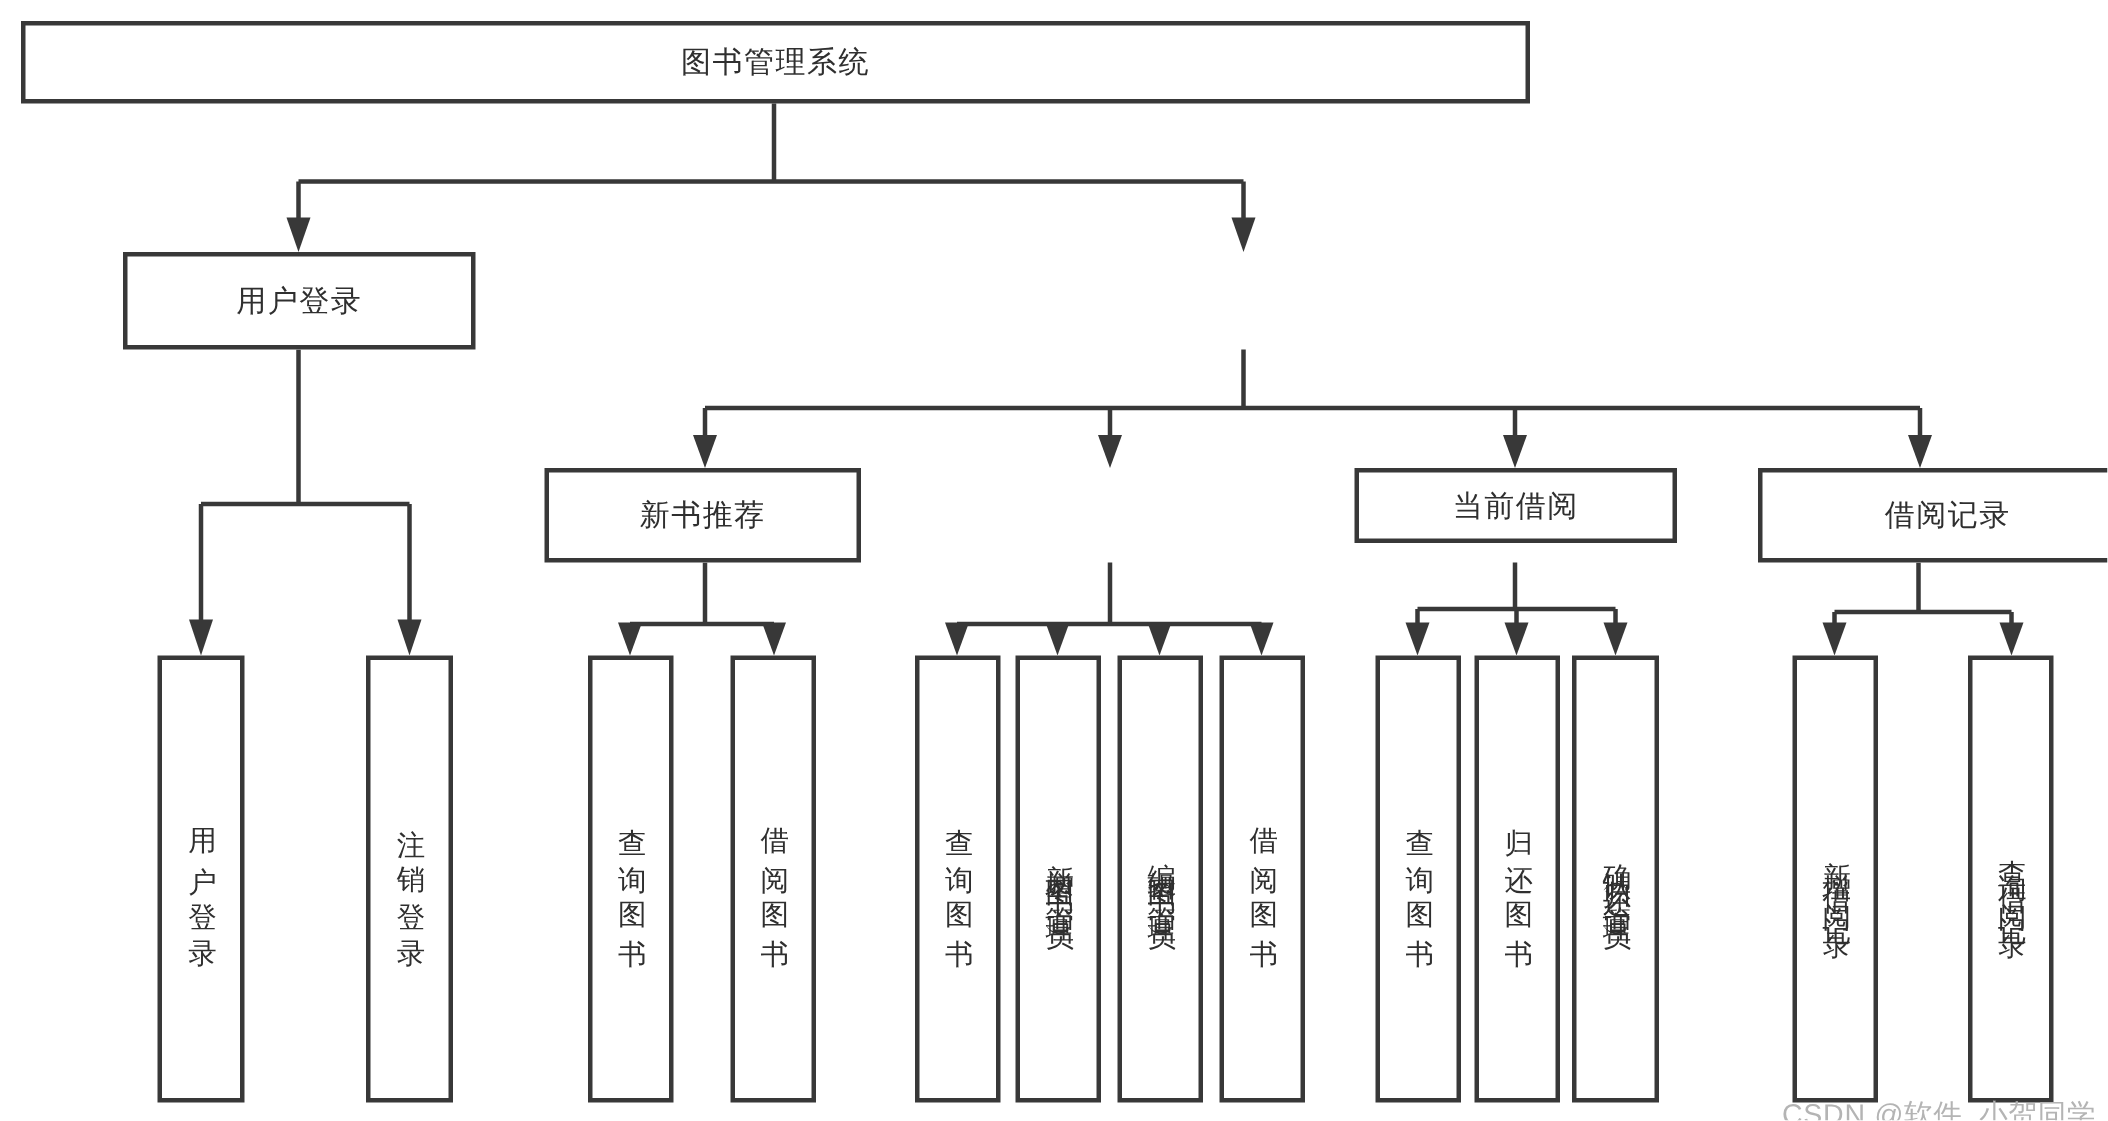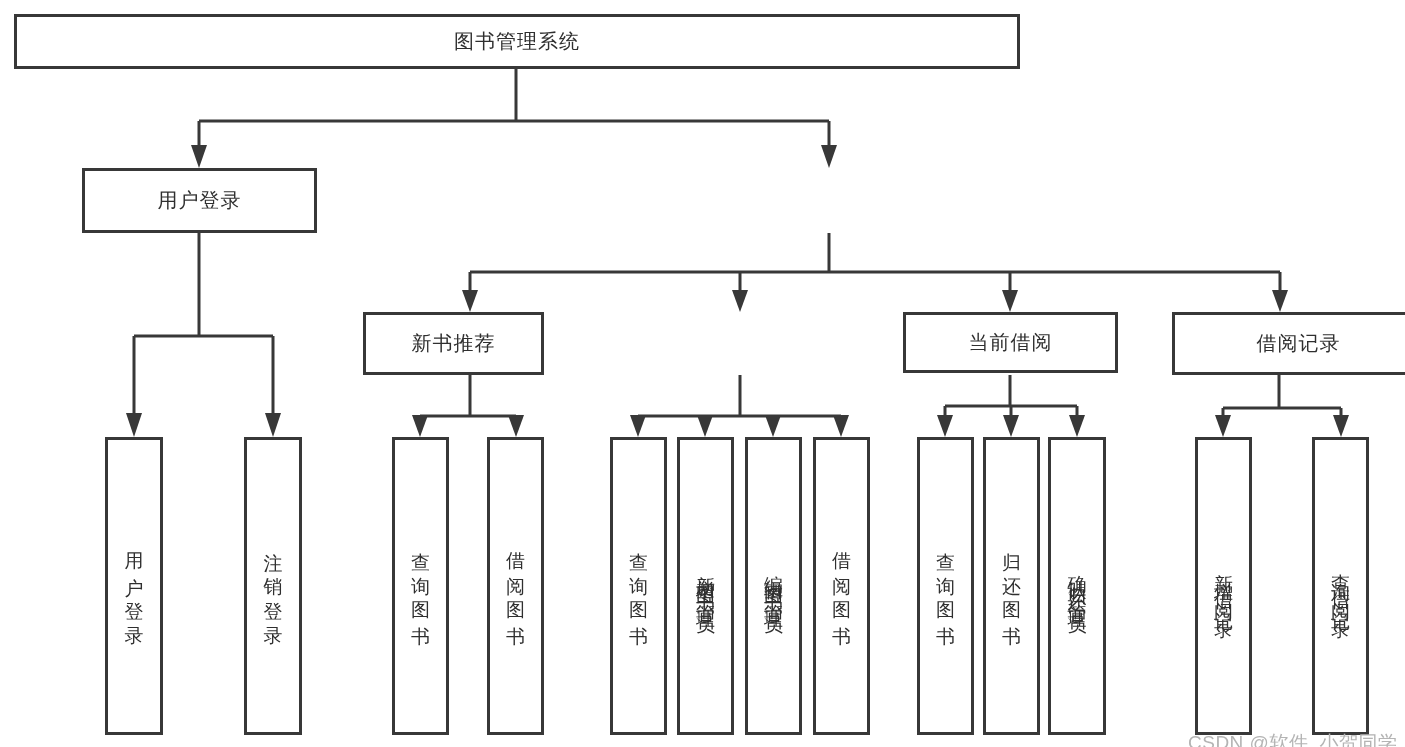--- a/index.html
+++ b/index.html
@@ -35,7 +35,7 @@
   .n-l2-0{left:82px;top:168px;width:235px;height:65px;}
   .n-l2-1{left:711px;top:168px;width:236px;height:65px;}
   
-  .n-l3-0{left:363px;top:312px;width:181px;height:63px;text-align:center;}
+  .n-l3-0{left:363px;top:312px;width:211px;height:63px;text-align:center;}
   .n-l3-1{left:633px;top:312px;width:215px;height:63px;}
   .n-l3-2{left:903px;top:312px;width:215px;height:61px;}
   .n-l3-3{left:1172px;top:312px;width:253px;height:63px;}

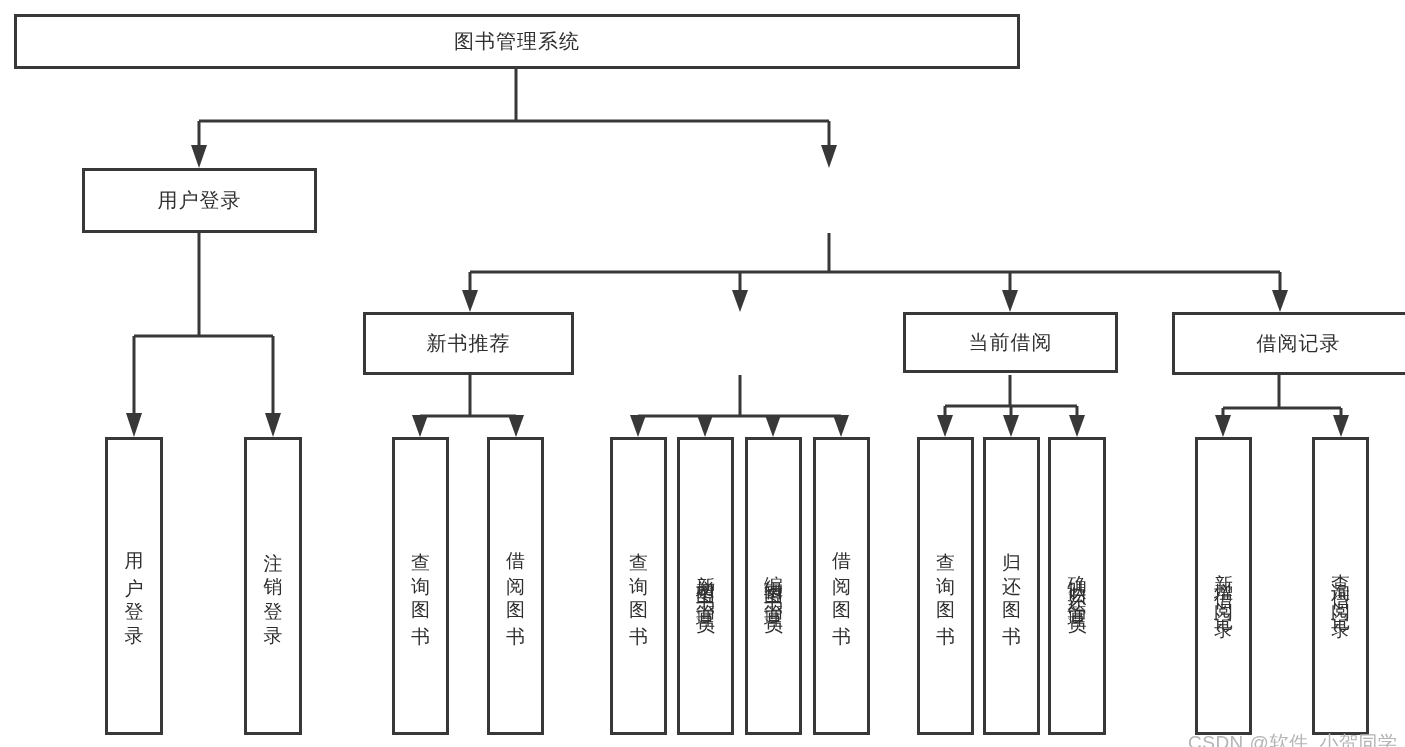--- a/index.html
+++ b/index.html
@@ -37,7 +37,7 @@
   
   .n-l3-0{left:363px;top:312px;width:211px;height:63px;text-align:center;}
   .n-l3-1{left:633px;top:312px;width:215px;height:63px;}
-  .n-l3-2{left:903px;top:312px;width:215px;height:61px;}
+  .n-l3-2{left:903px;top:312px;width:215px;height:50px;}
   .n-l3-3{left:1172px;top:312px;width:253px;height:63px;}
   
   .leaf{top:437px;width:57px;height:298px;}

